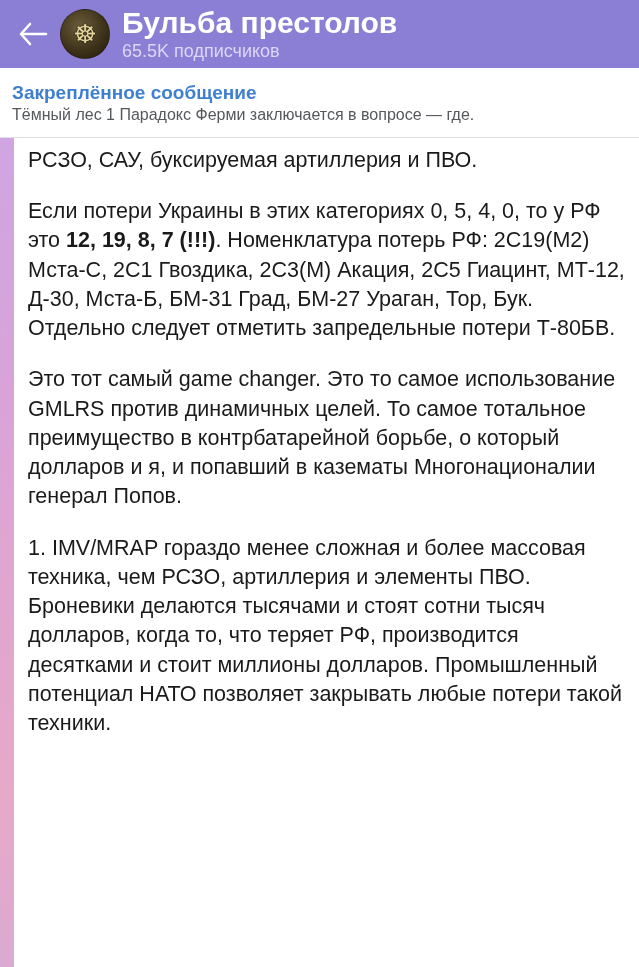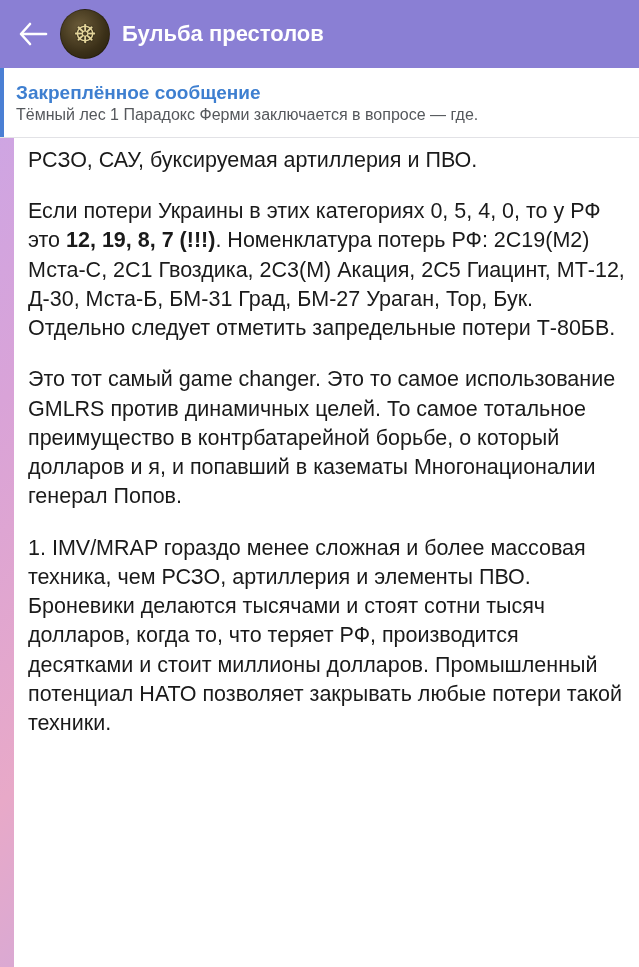--- a/index.html
+++ b/index.html
@@ -73,7 +73,7 @@
   }
   .chat-title {
     color: #ffffff;
-    font-size: 22px;
+    font-size: 30px;
     font-weight: bold;
     line-height: 1.15;
     white-space: nowrap;

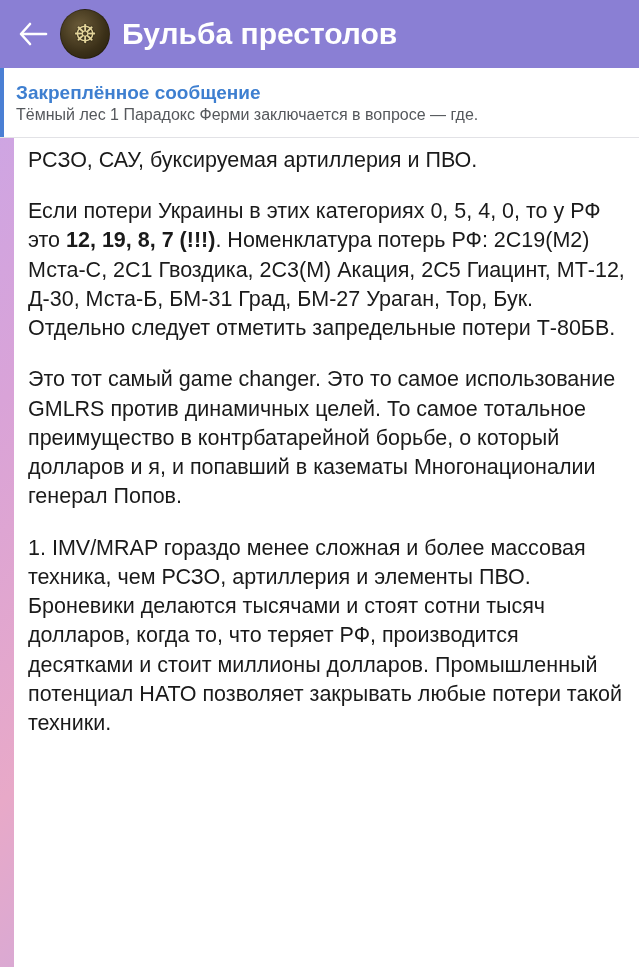--- a/index.html
+++ b/index.html
@@ -175,6 +175,7 @@
 
     <div class="titles">
       <div class="chat-title">Бульба престолов</div>
+      <div class="chat-subtitle">65.5K подписчиков</div>
     </div>
   </div>
 

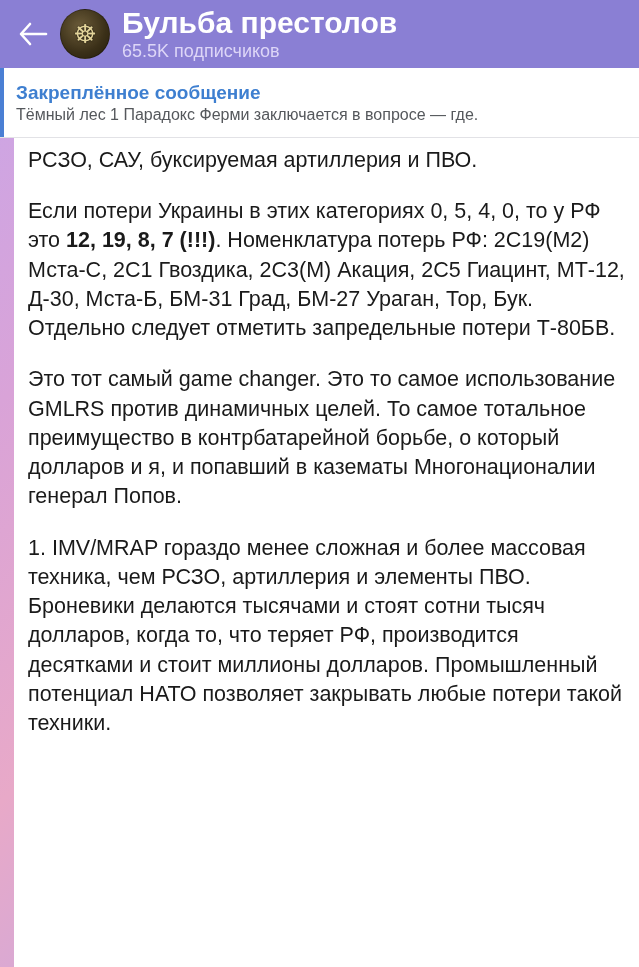--- a/index.html
+++ b/index.html
@@ -98,6 +98,7 @@
     box-sizing: border-box;
     border-bottom: 1px solid #e2e2e6;
     overflow: hidden;
+    flex-direction: column;
   }
   .pinned-bar {
     width: 4px;

